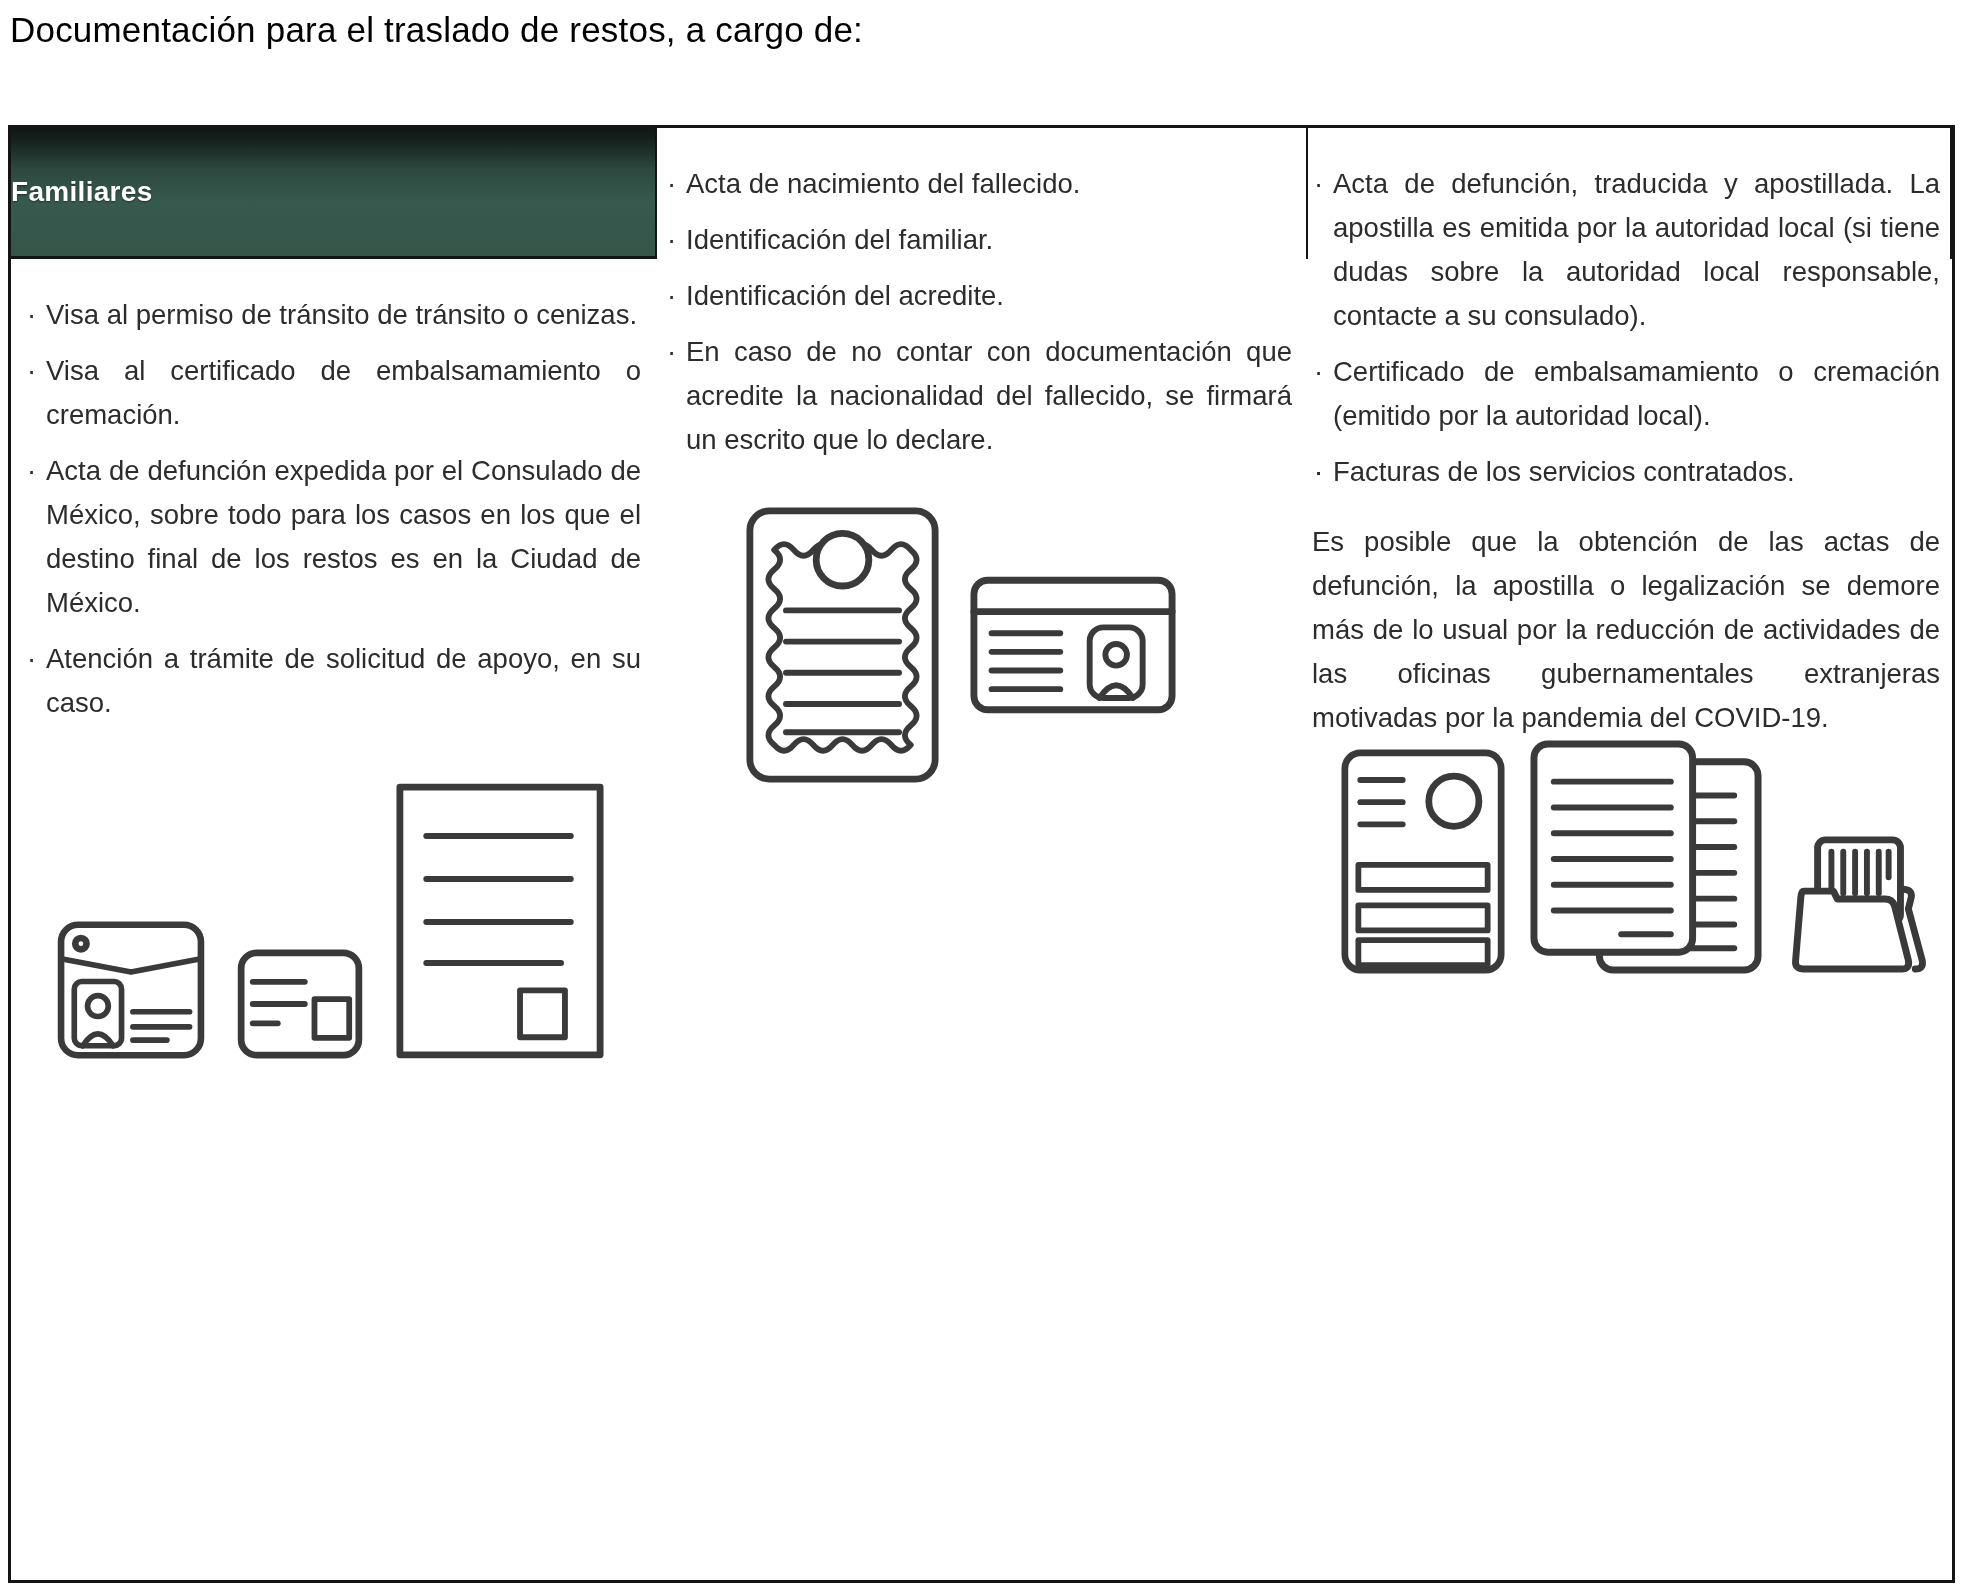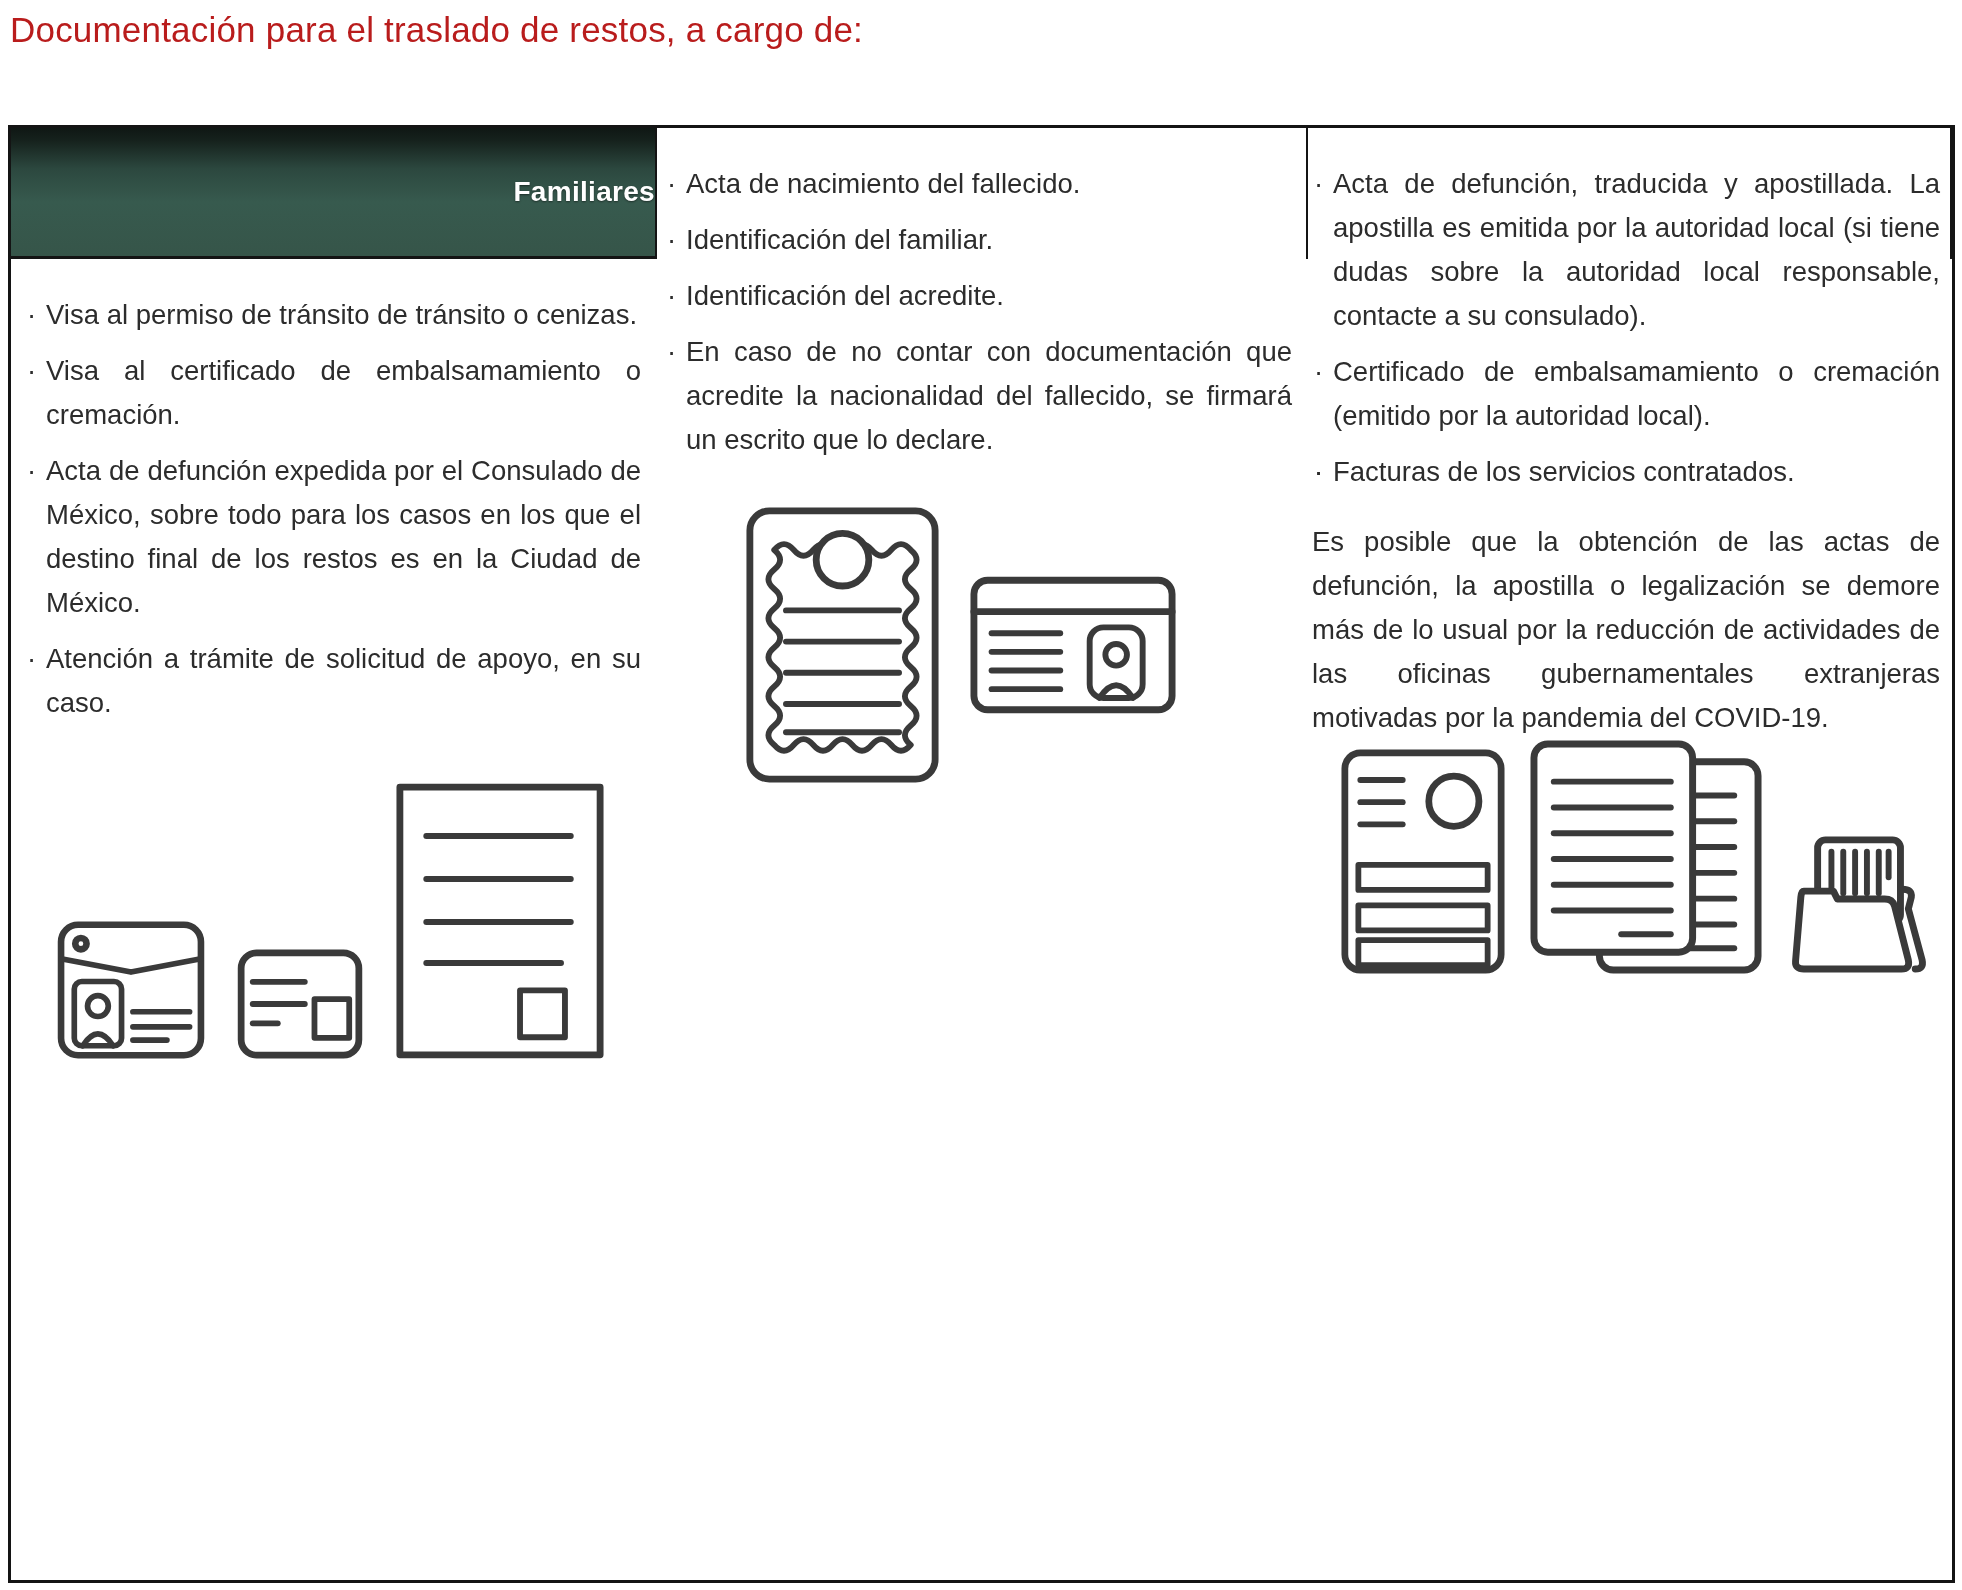--- a/index.html
+++ b/index.html
@@ -10,7 +10,7 @@
   }
   .title{
     margin:0;padding:10px 0 0 10px;
-    font-size:35px;font-weight:400;color:#b91c1c;letter-spacing:.2px;
+    font-size:35px;font-weight:400;color:#000000;letter-spacing:.2px;
   }
   .table{
     position:absolute;left:8px;top:125px;

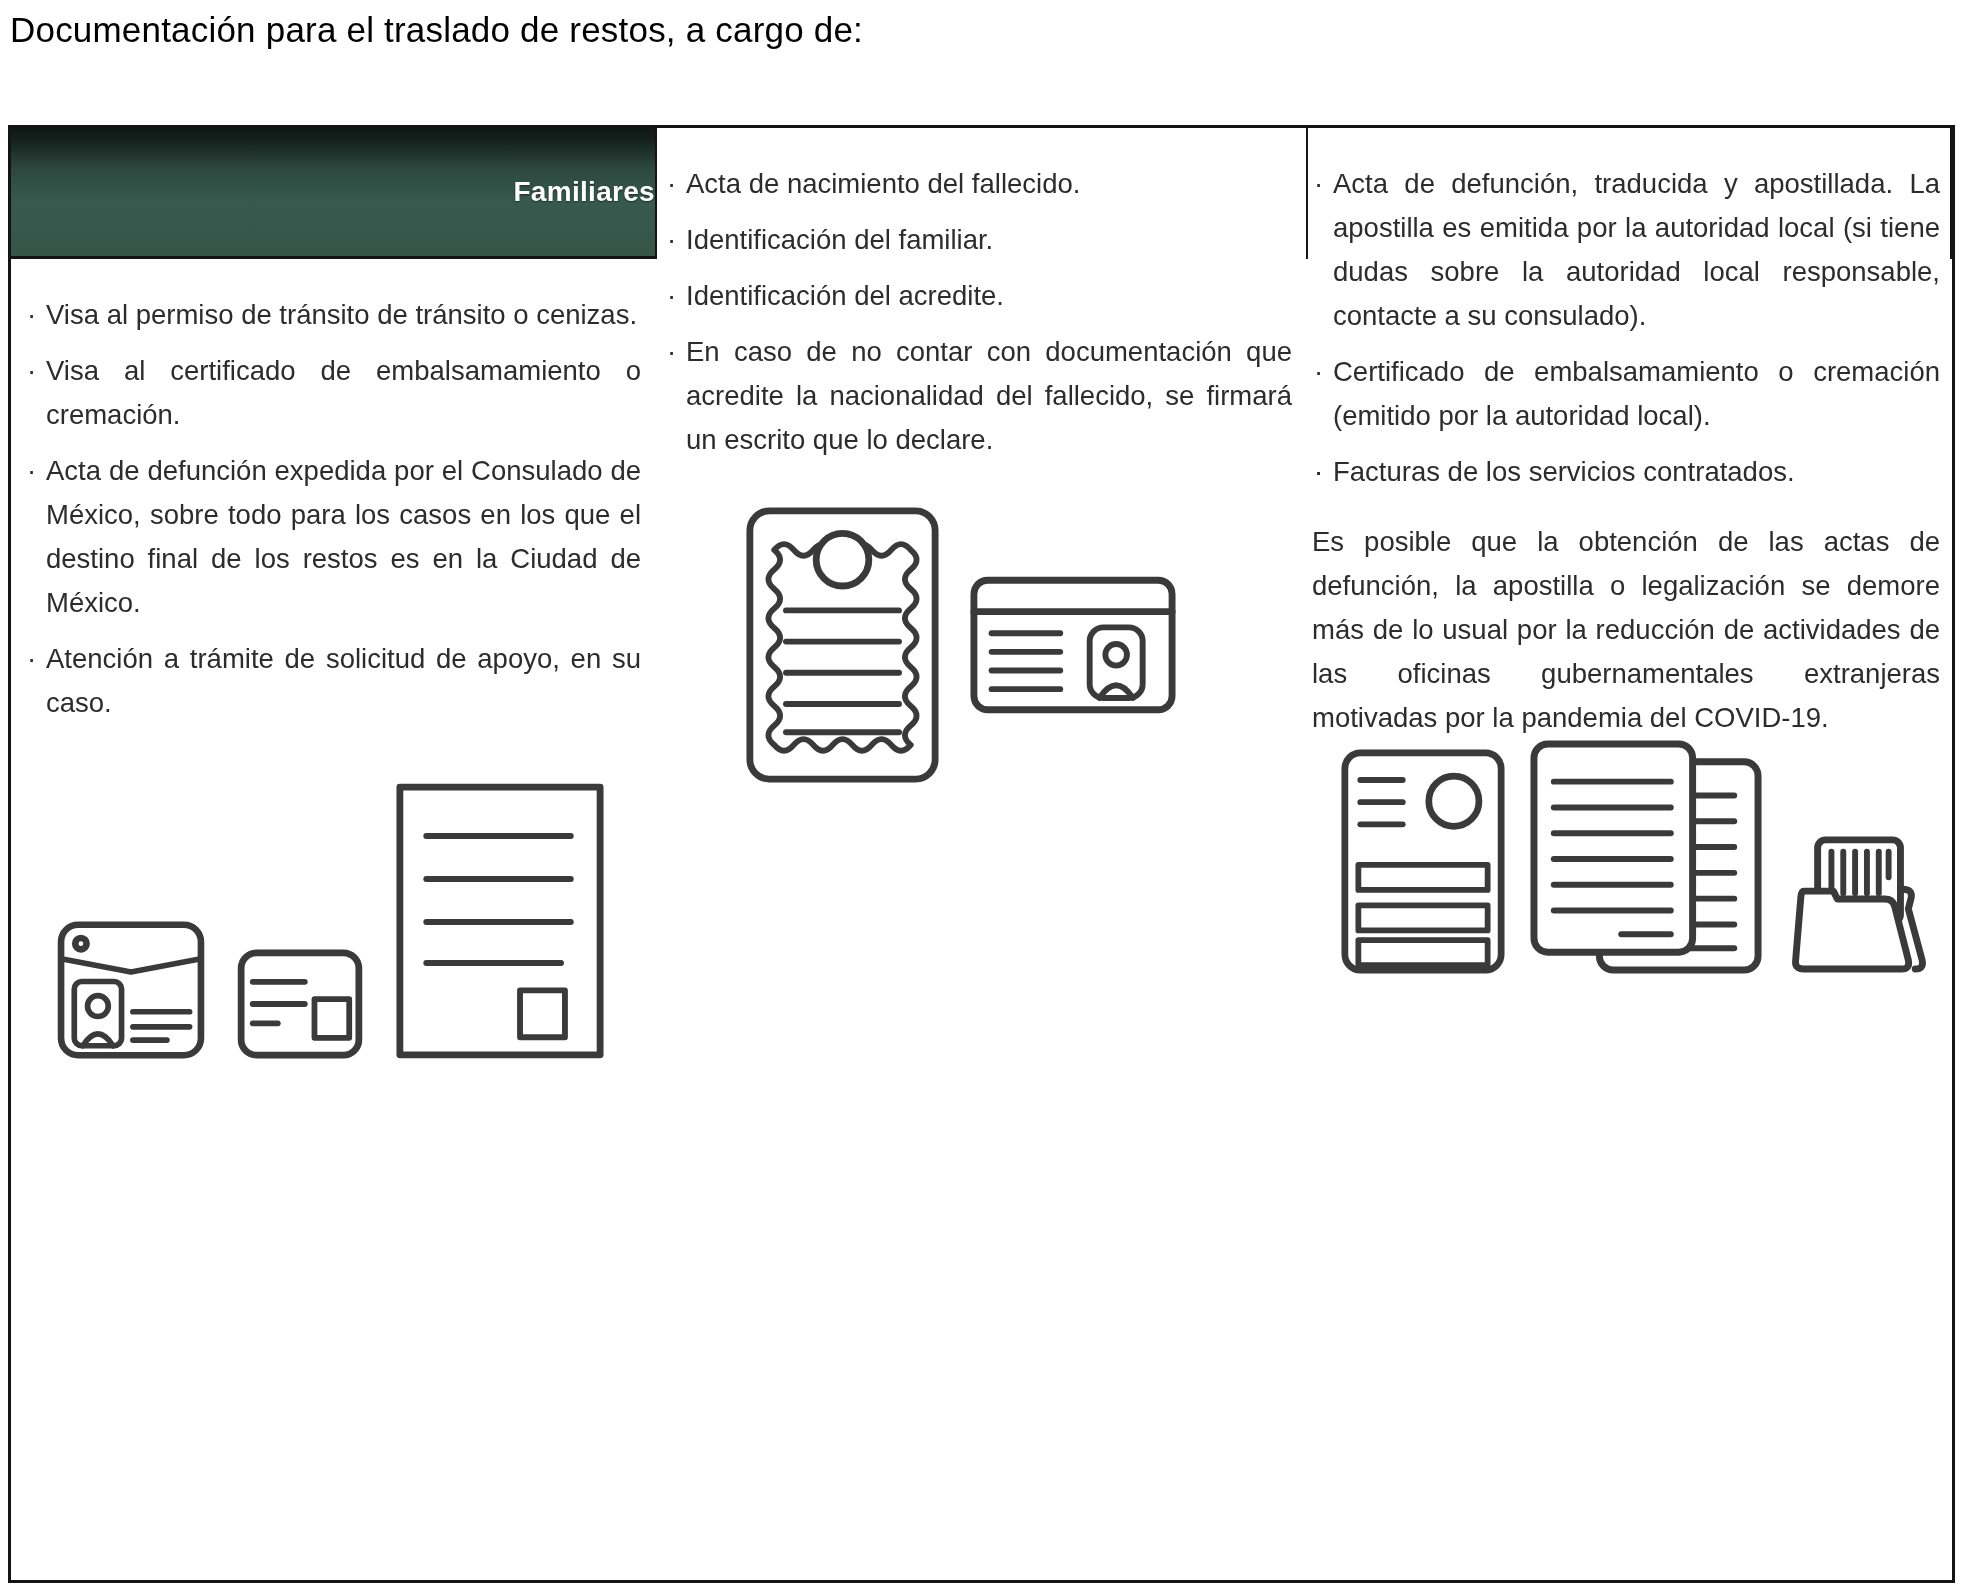--- a/index.html
+++ b/index.html
@@ -25,7 +25,7 @@
   .th{
     background:linear-gradient(180deg,#0f1714 0%,#16221d 10%,#2c483f 32%,#375a4e 58%,#365549 100%);
     border-bottom:3px solid #141414;
-    display:flex;align-items:center;justify-content:flex-end;
+    display:flex;align-items:center;justify-content:flex-start;
     color:#ffffff;font-weight:700;font-size:28px;letter-spacing:.3px;
     text-shadow:0 1px 2px rgba(0,0,0,.45);
   }

